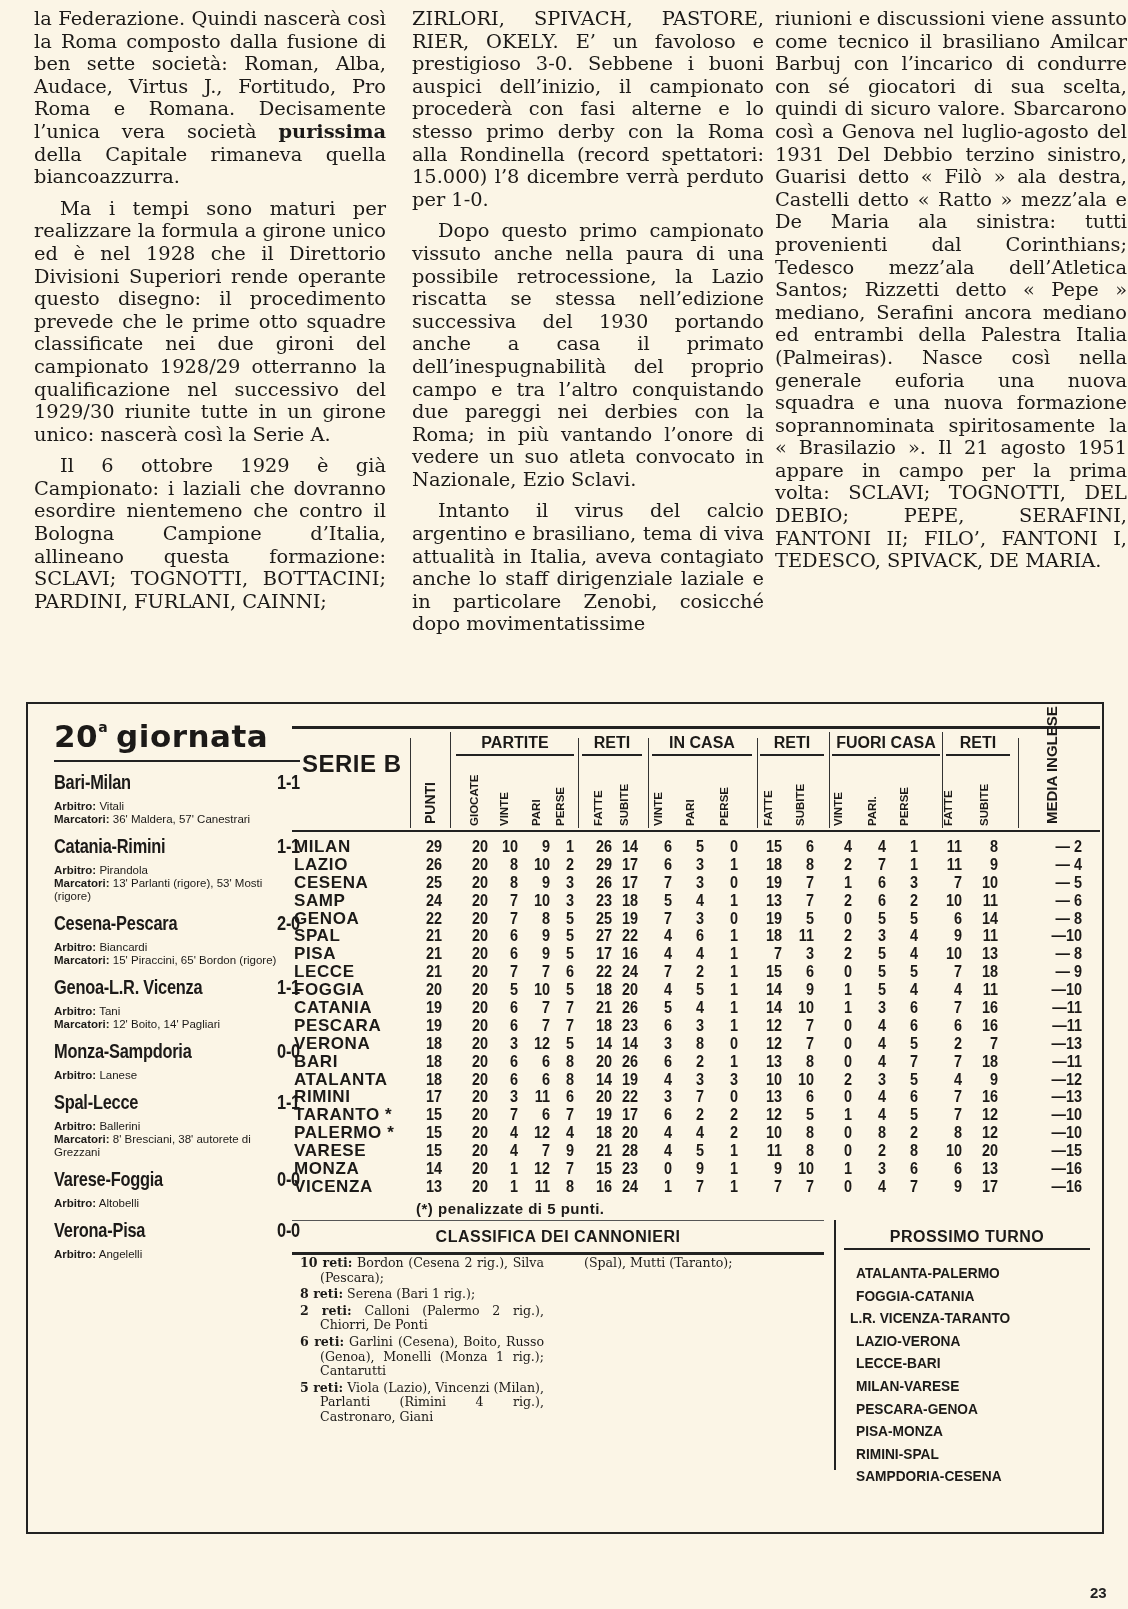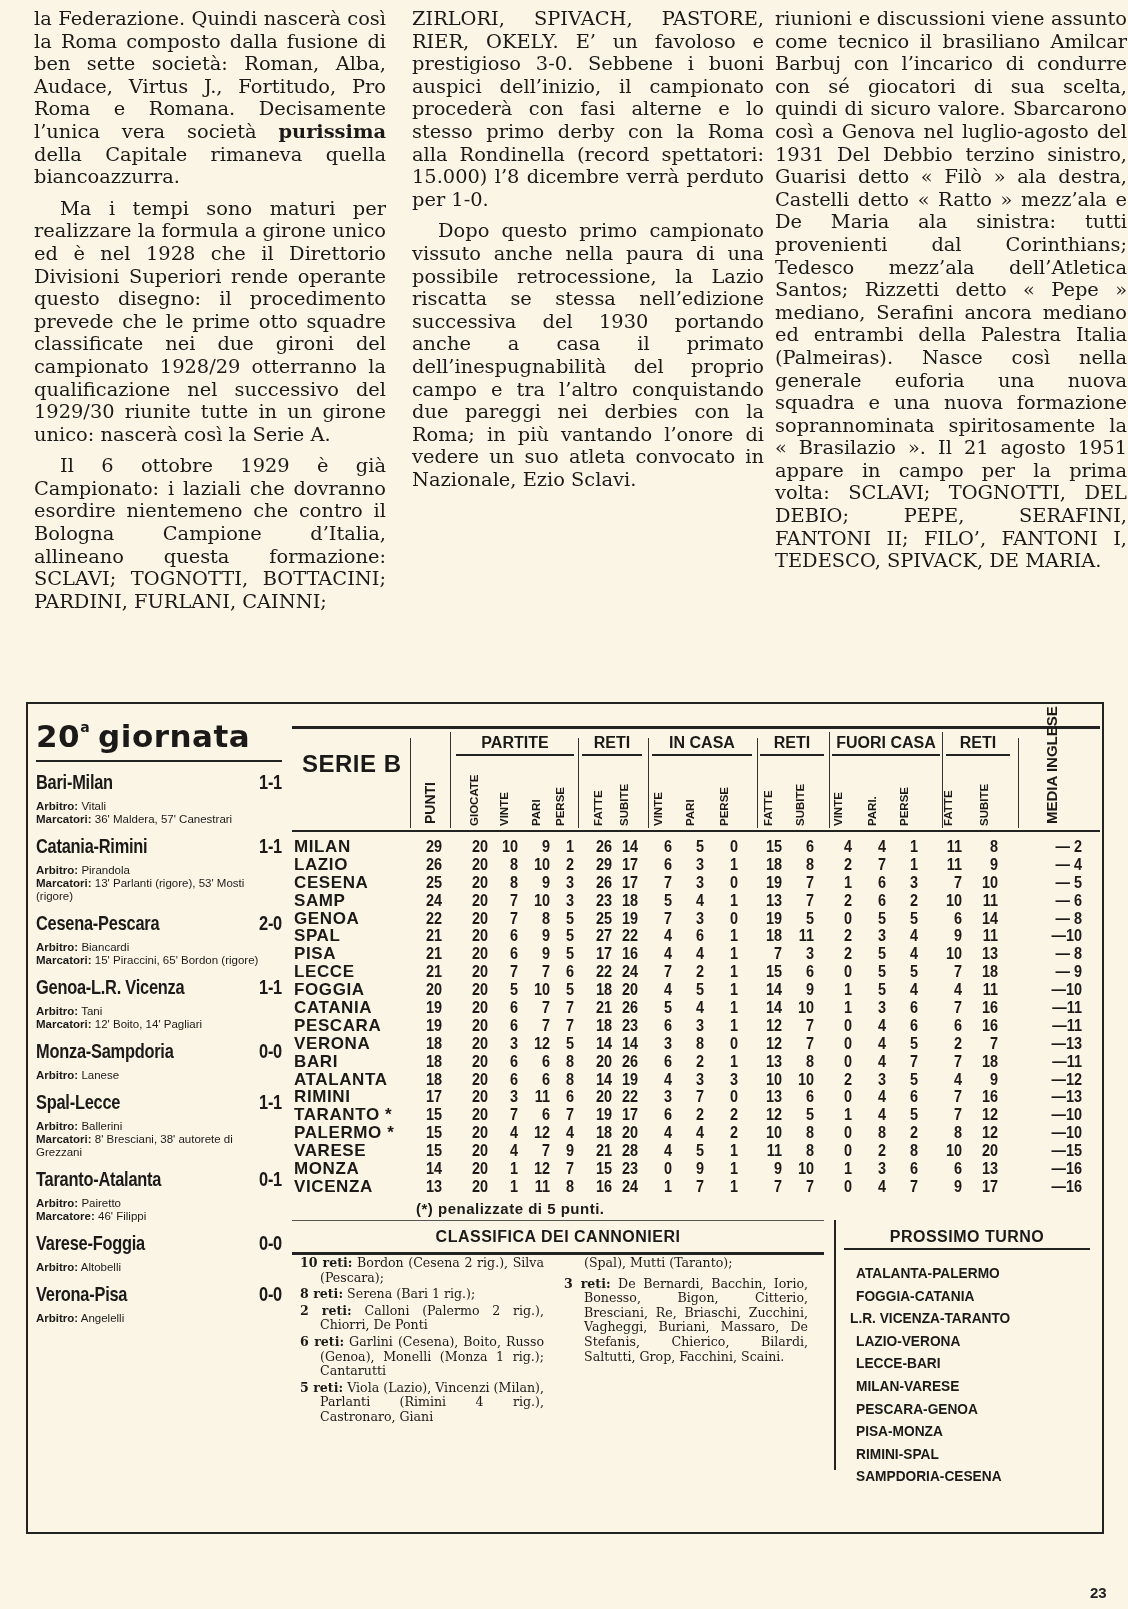--- a/index.html
+++ b/index.html
@@ -122,6 +122,7 @@
   <div class="col c2">
     <p>ZIRLORI, SPIVACH, PASTORE, RIER, OKELY. E’ un favoloso e prestigioso 3-0. Sebbene i buoni auspici dell’inizio, il campionato procederà con fasi alterne e lo stesso primo derby con la Roma alla Rondinella (record spettatori: 15.000) l’8 dicembre verrà perduto per 1-0.</p>
     <p class="indent">Dopo questo primo campionato vissuto anche nella paura di una possibile retrocessione, la Lazio riscatta se stessa nell’edizione successiva del 1930 portando anche a casa il primato dell’inespugnabilità del proprio campo e tra l’altro conquistando due pareggi nei derbies con la Roma; in più vantando l’onore di vedere un suo atleta convocato in Nazionale, Ezio Sclavi.</p>
+    <p class="indent">Intanto il virus del calcio argentino e brasiliano, tema di viva attualità in Italia, aveva contagiato anche lo staff dirigenziale laziale e in particolare Zenobi, cosicché dopo movimentatissime</p>
   </div>
   <div class="col c3">
     <p>riunioni e discussioni viene assunto come tecnico il brasiliano Amilcar Barbuj con l’incarico di condurre con sé giocatori di sua scelta, quindi di sicuro valore. Sbarcarono così a Genova nel luglio-agosto del 1931 Del Debbio terzino sinistro, Guarisi detto « Filò » ala destra, Castelli detto « Ratto » mezz’ala e De Maria ala sinistra: tutti provenienti dal Corinthians; Tedesco mezz’ala dell’Atletica Santos; Rizzetti detto « Pepe » mediano, Serafini ancora mediano ed entrambi della Palestra Italia (Palmeiras). Nasce così nella generale euforia una nuova squadra e una nuova formazione soprannominata spiritosamente la « Brasilazio ». Il 21 agosto 1951 appare in campo per la prima volta: SCLAVI; TOGNOTTI, DEL DEBIO; PEPE, SERAFINI, FANTONI II; FILO’, FANTONI I, TEDESCO, SPIVACK, DE MARIA.</p>

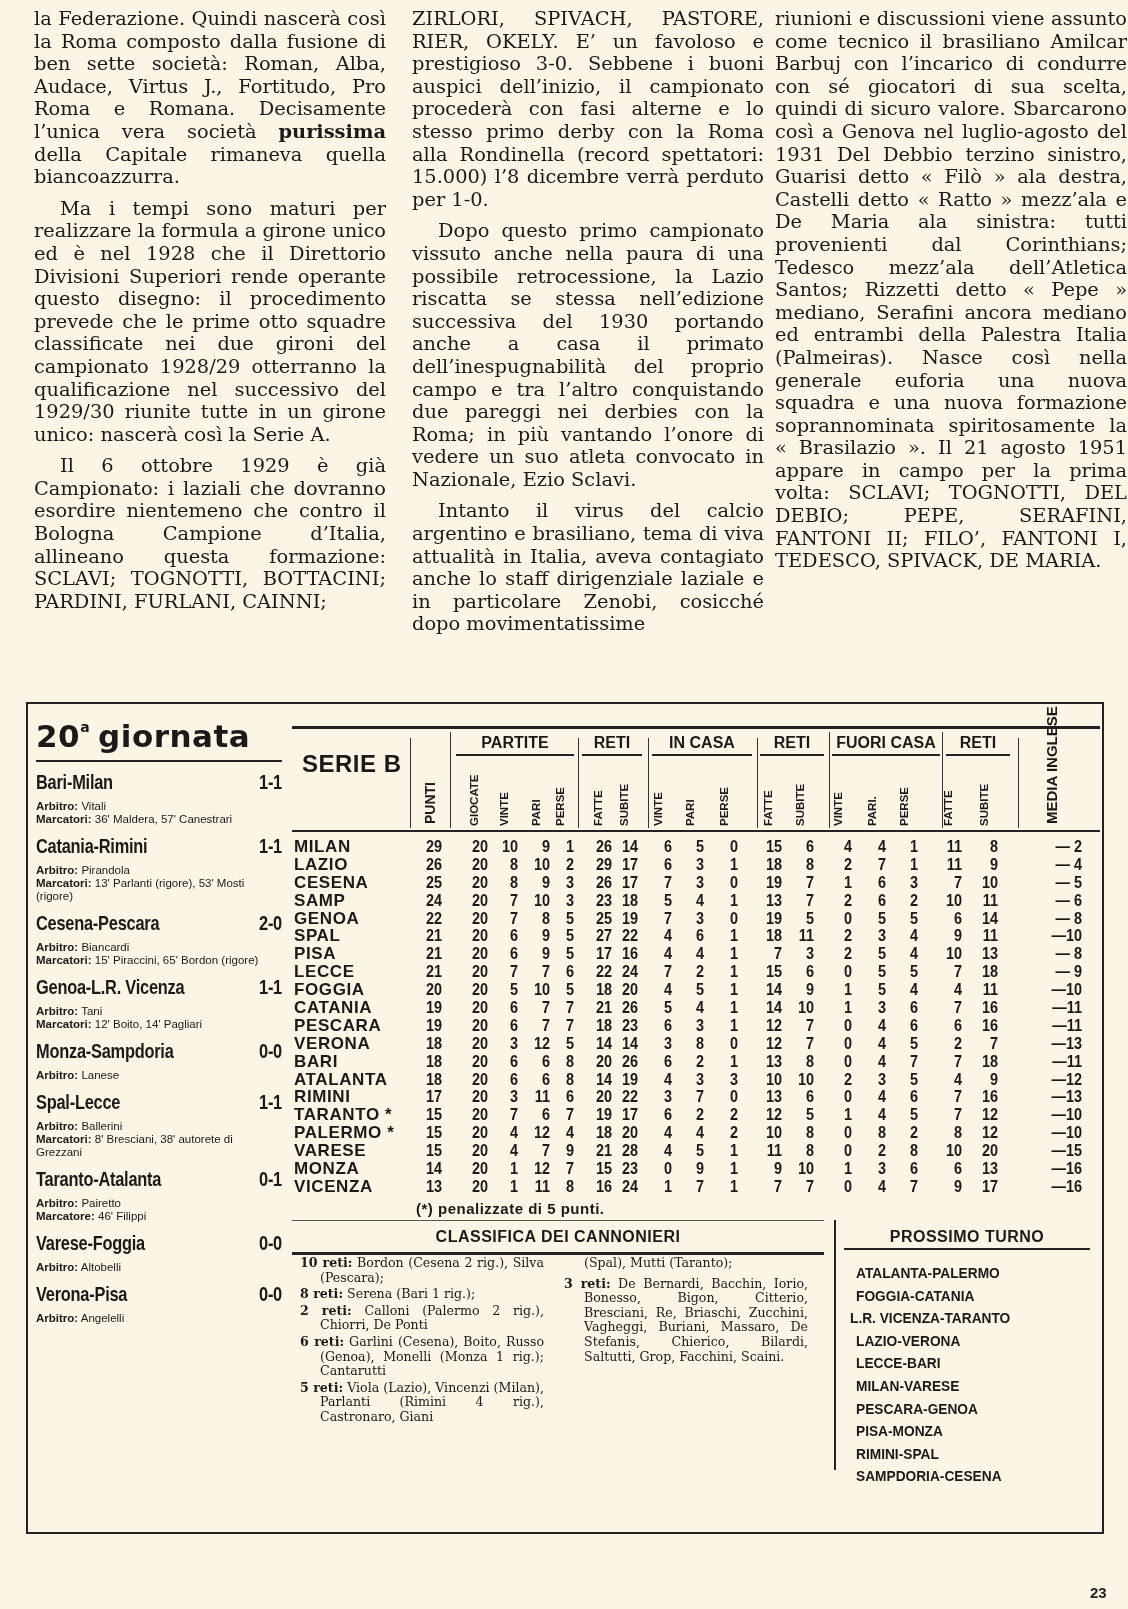--- a/index.html
+++ b/index.html
@@ -33,7 +33,7 @@
     font-family: "Liberation Sans", sans-serif;
   }
   .rounds {
-    position: absolute; left: 8px; top: 0; width: 246px;
+    position: absolute; left: 26px; top: 0; width: 246px;
   }
   .round-title {
     font-family: "DejaVu Sans", sans-serif; font-weight: bold; font-size: 31px;

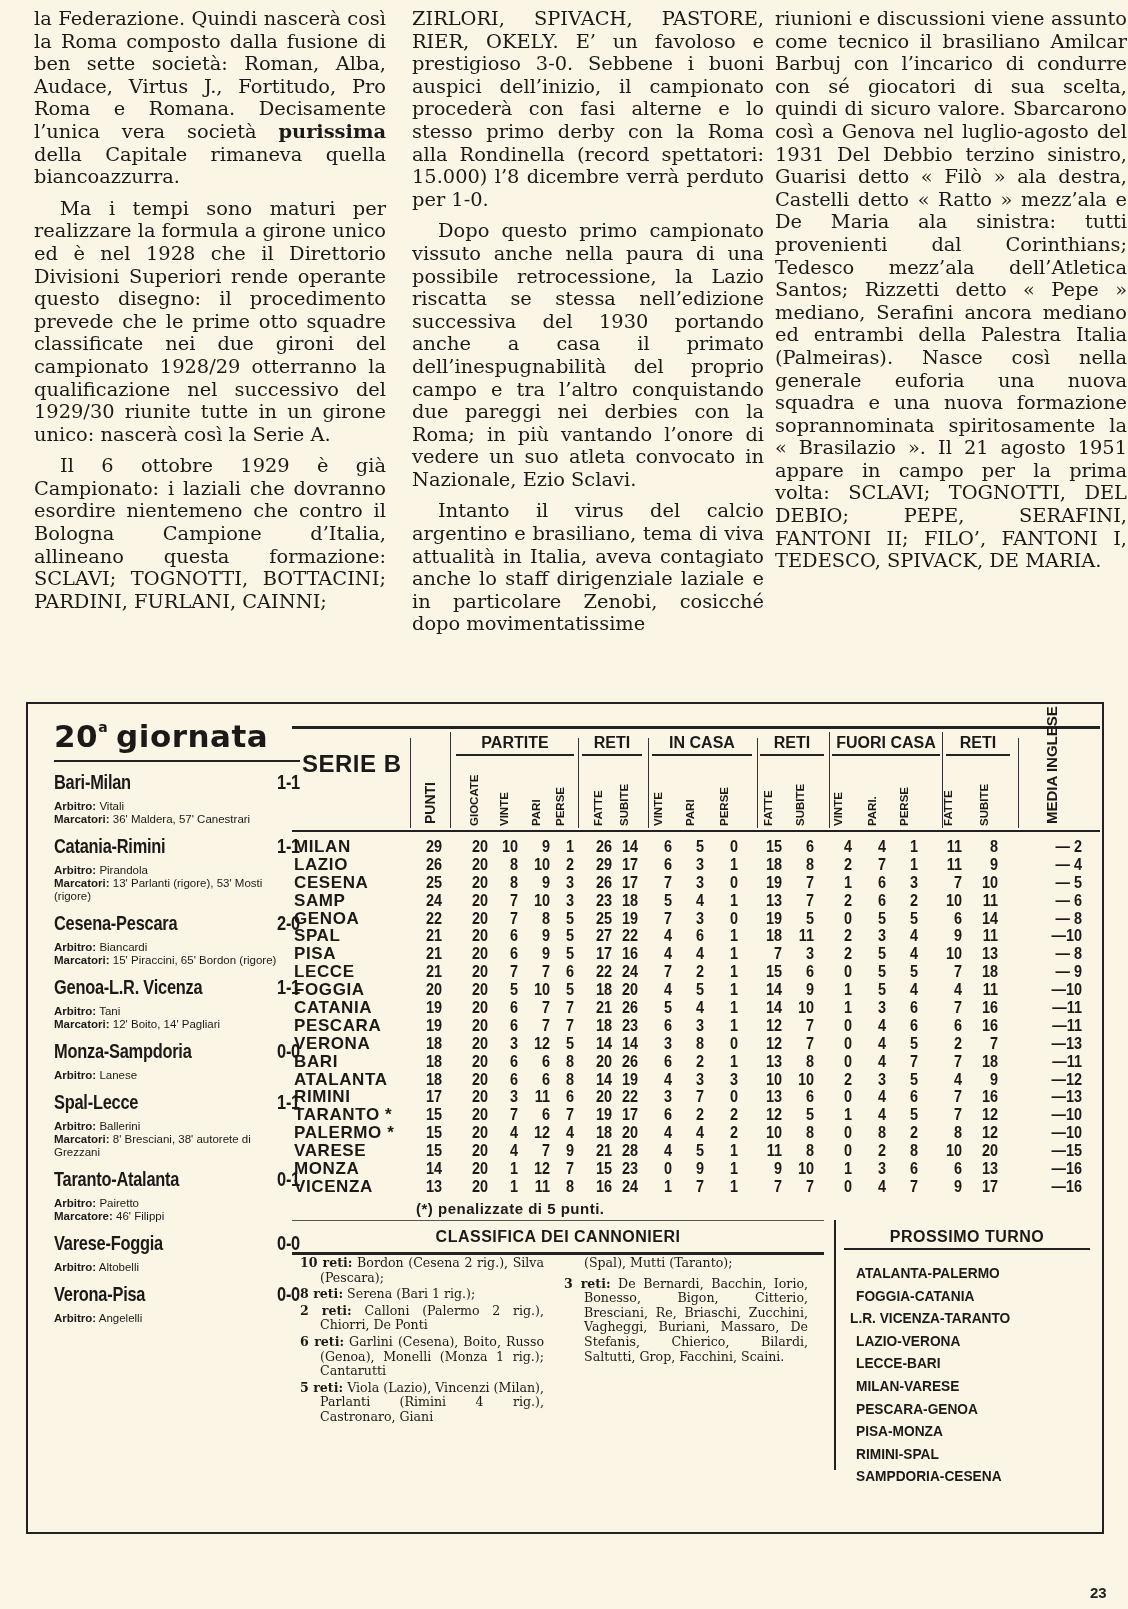--- a/index.html
+++ b/index.html
@@ -193,16 +193,6 @@
           <div class="match-info">
             <div><span class="lbl">Arbitro:</span> <span>Ballerini</span></div>
             <div><span class="lbl">Marcatori:</span> <span>8' Bresciani, 38' autorete di Grezzani</span></div>
-          </div>
-        </div>
-        <div class="match">
-          <div class="match-head">
-            <span>Taranto-Atalanta</span>
-            <span>0-1</span>
-          </div>
-          <div class="match-info">
-            <div><span class="lbl">Arbitro:</span> <span>Pairetto</span></div>
-            <div><span class="lbl">Marcatore:</span> <span>46' Filippi</span></div>
           </div>
         </div>
         <div class="match">

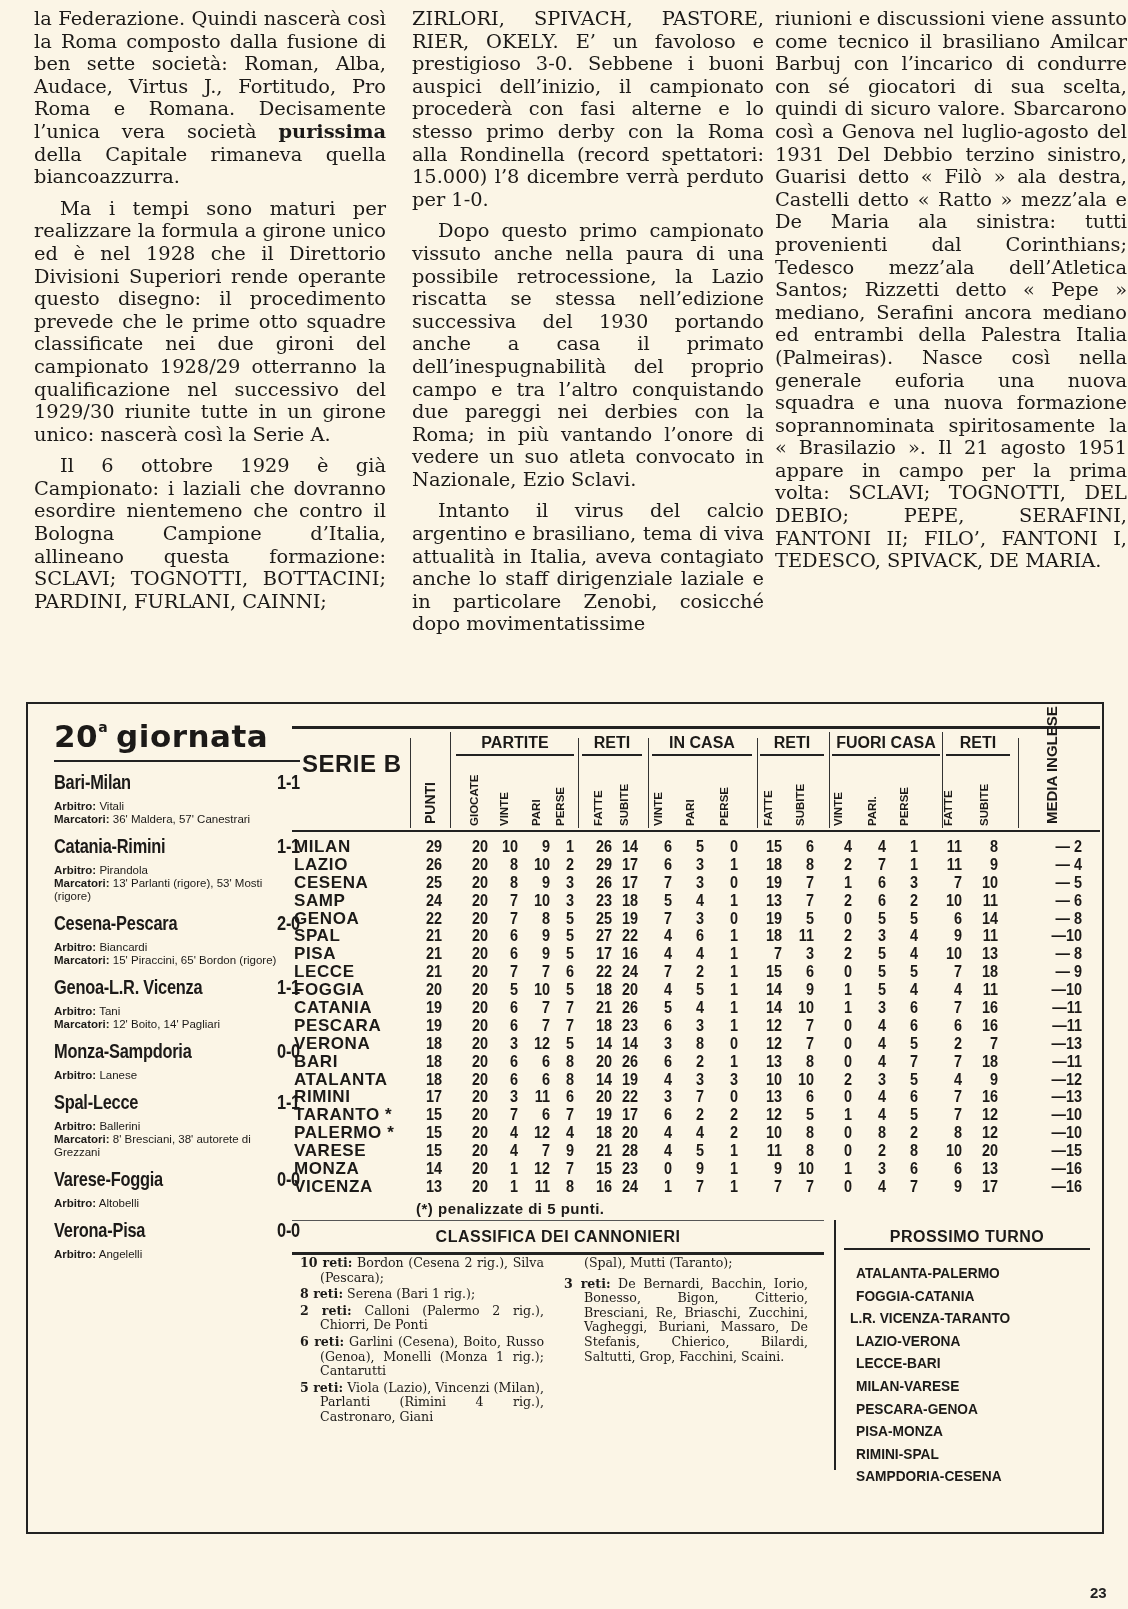--- a/index.html
+++ b/index.html
@@ -707,7 +707,6 @@
       </div>
     <div class="sc-col sc-b" id="sc-b">
       <p class="cont">(Spal), Mutti (Taranto);</p>
-        <p style="margin-top: 6px;"><span class="lbl">3 reti:</span> <span>De Bernardi, Bacchin, Iorio, Bonesso, Bigon, Citterio, Bresciani, Re, Briaschi, Zucchini, Vagheggi, Buriani, Massaro, De Stefanis, Chierico, Bilardi, Saltutti, Grop, Facchini, Scaini.</span></p>
       </div>
   </div>
 

